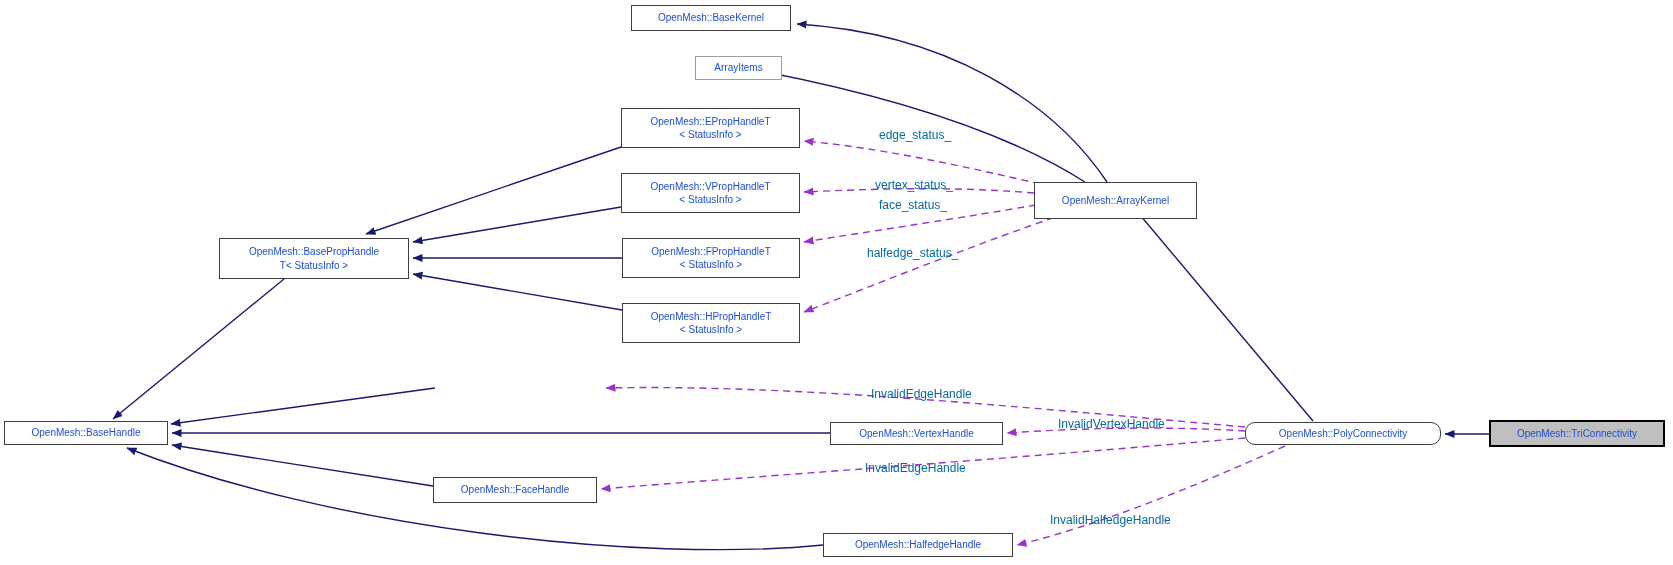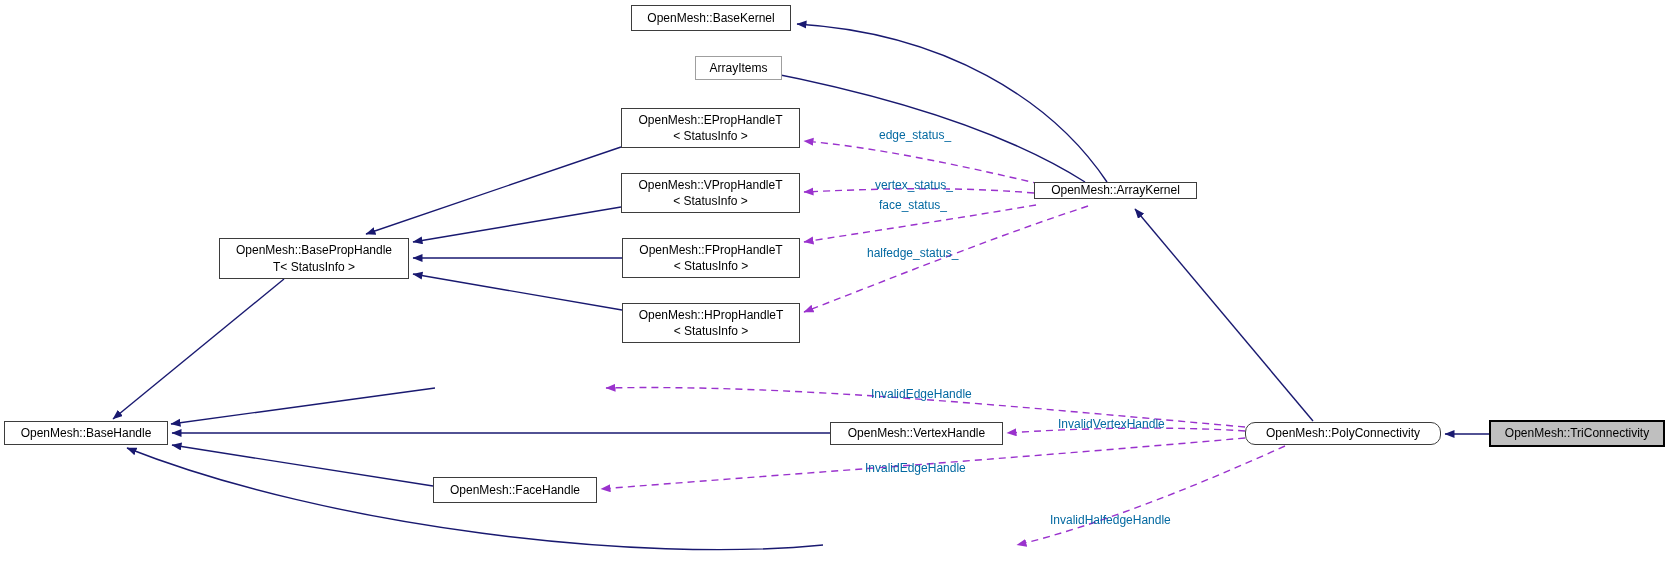--- a/index.html
+++ b/index.html
@@ -18,7 +18,7 @@
     border:1.5px solid #3d3d3d;
     display:flex;flex-direction:column;
     align-items:center;justify-content:center;
-    font-size:12px;color:#000000;
+    font-size:10px;color:#1d4ed8;
     line-height:1.35;
     white-space:nowrap;
     text-align:center;

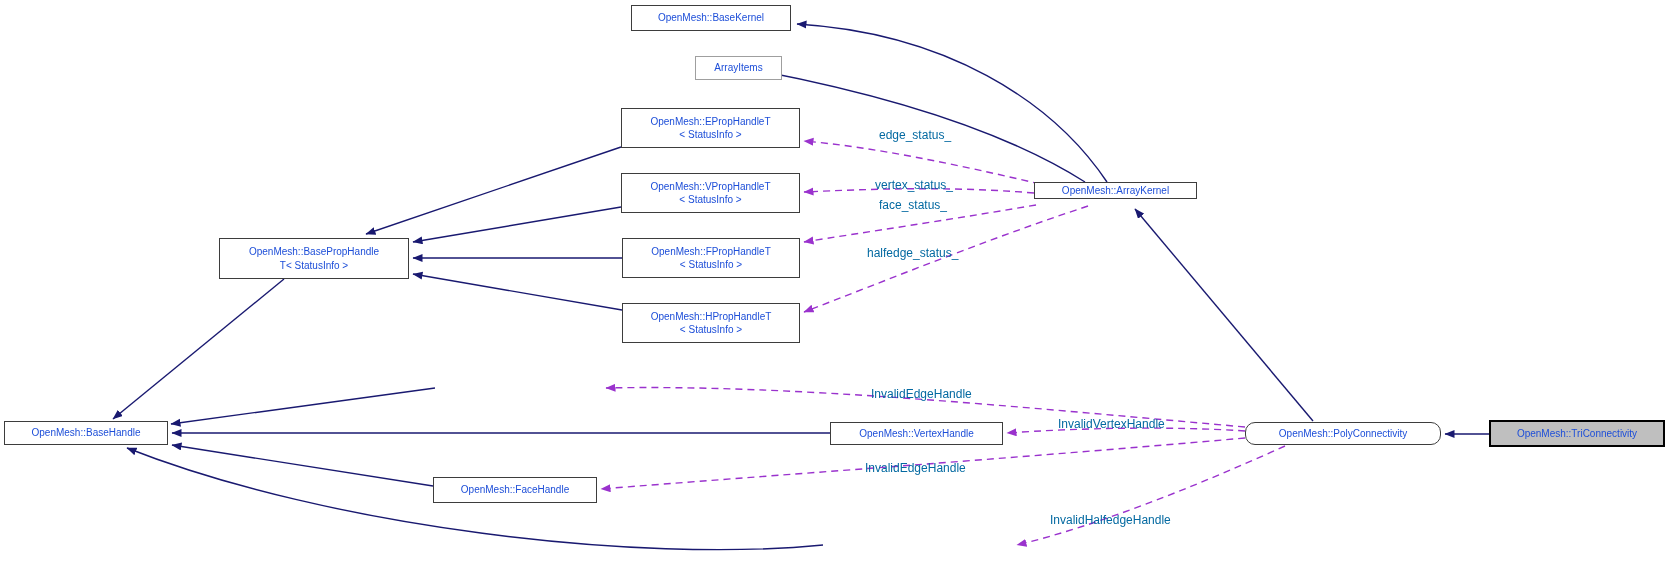--- a/index.html
+++ b/index.html
@@ -108,7 +108,7 @@
     <span>T&lt; StatusInfo &gt;</span>
   </div>
 
-  <div class="node" style="left:1034px;top:182px;width:163px;height:17px;">
+  <div class="node" style="left:1034px;top:182px;width:163px;height:37px;">
     <span>OpenMesh::ArrayKernel</span>
   </div>
 

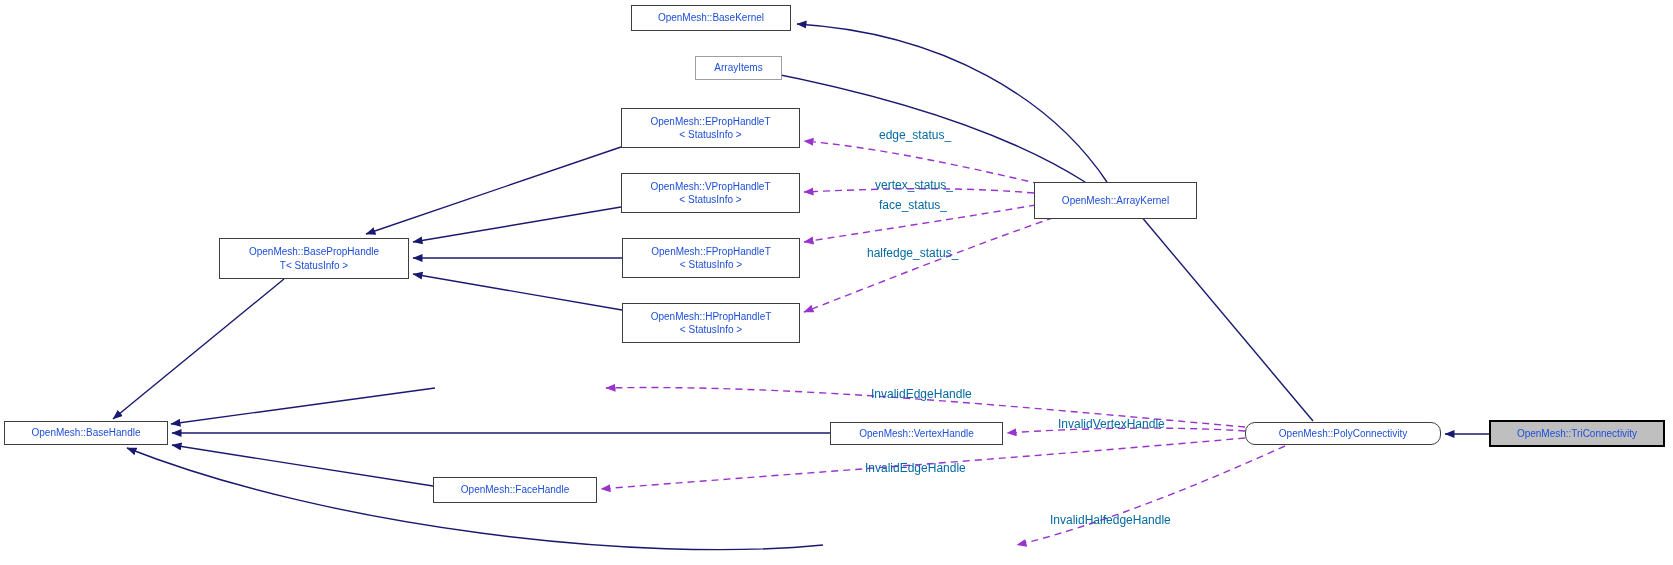--- a/index.html
+++ b/index.html
@@ -125,6 +125,9 @@
     <span>OpenMesh::FaceHandle</span>
   </div>
 
+  <div class="node" style="left:823px;top:533px;width:190px;height:24px;">
+    <span>OpenMesh::HalfedgeHandle</span>
+  </div>
 
   <div class="node" style="left:1245px;top:422px;width:196px;height:23px;border-radius:10px;">
     <span>OpenMesh::PolyConnectivity</span>

